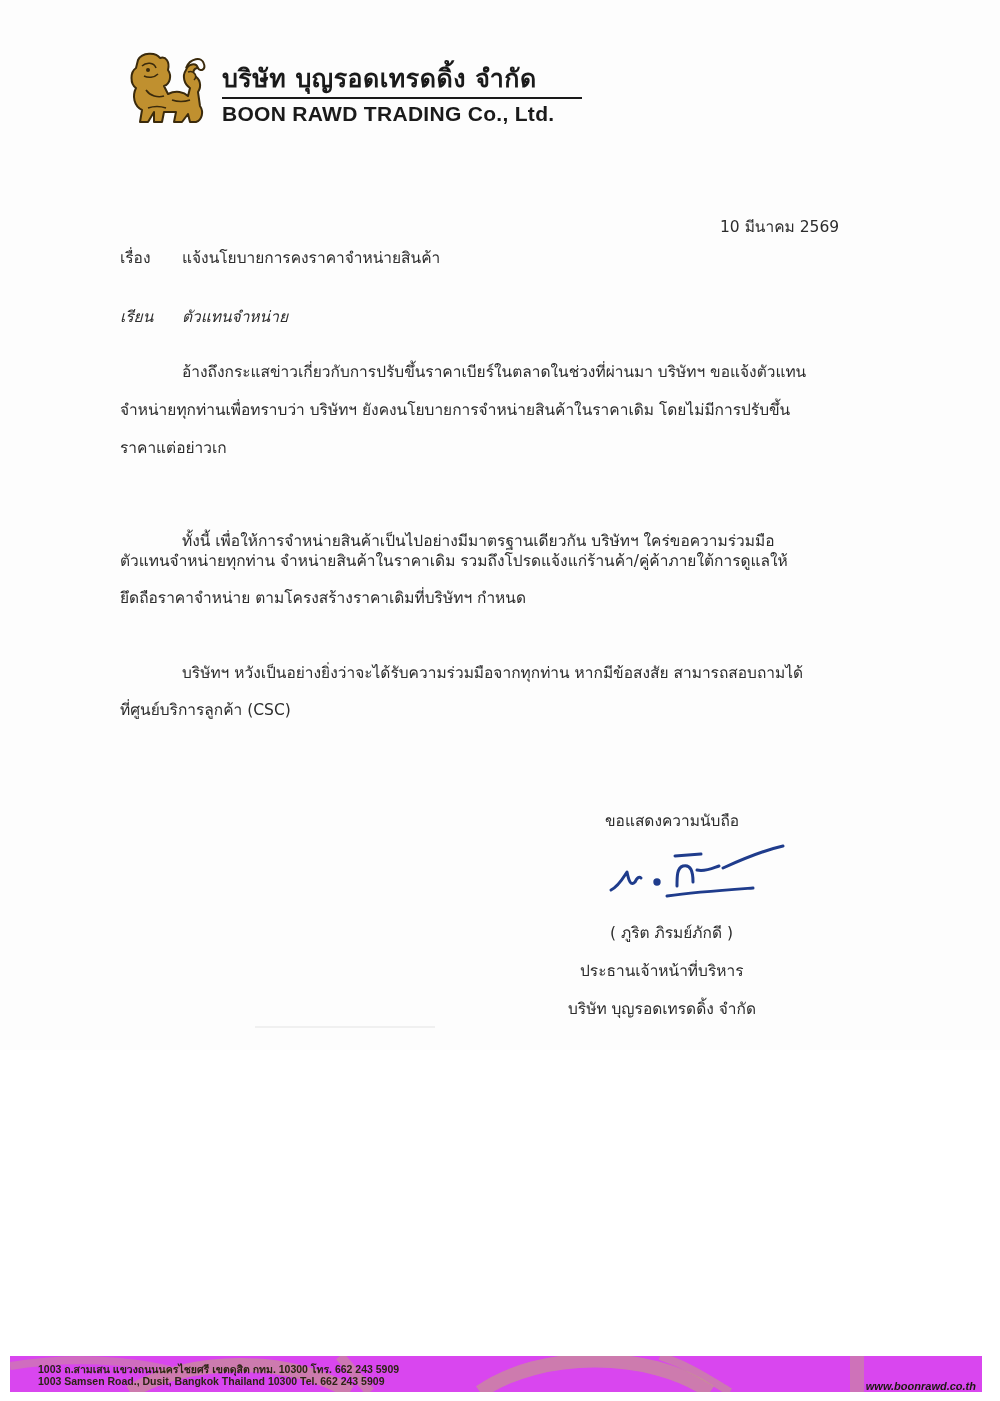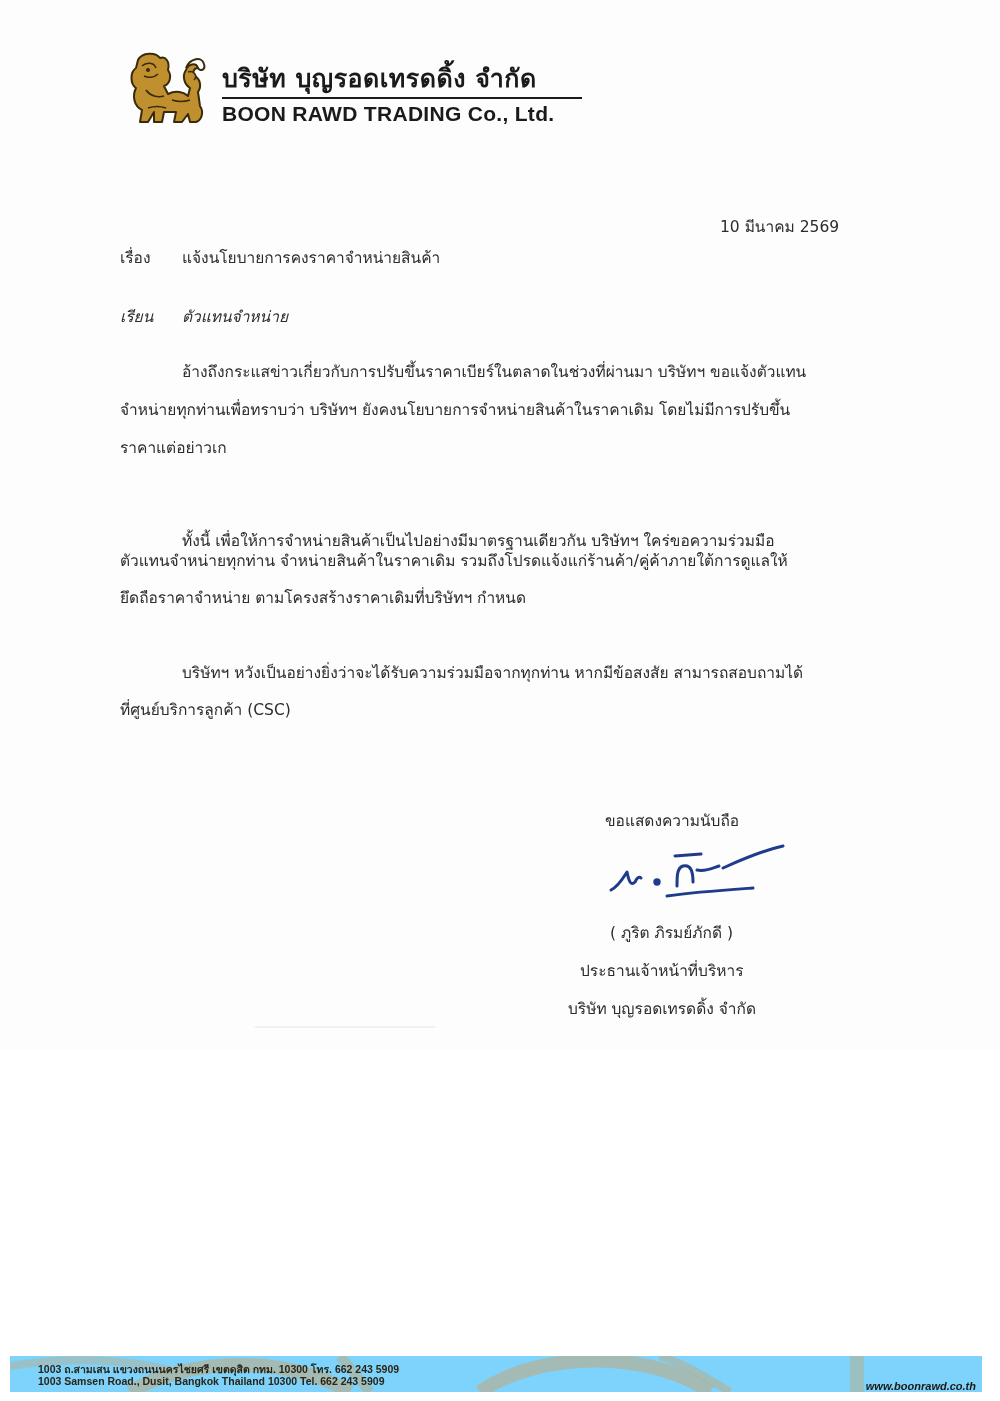--- a/index.html
+++ b/index.html
@@ -54,7 +54,7 @@
     
     .footer {
       position: absolute; left: 10px; top: 1356px; width: 972px; height: 36px;
-      background: #7dd3fc;
+      background: #d946ef;
       overflow: hidden;
     }
     .footer-deco { position: absolute; left: 0; top: 0; width: 972px; height: 36px; }

